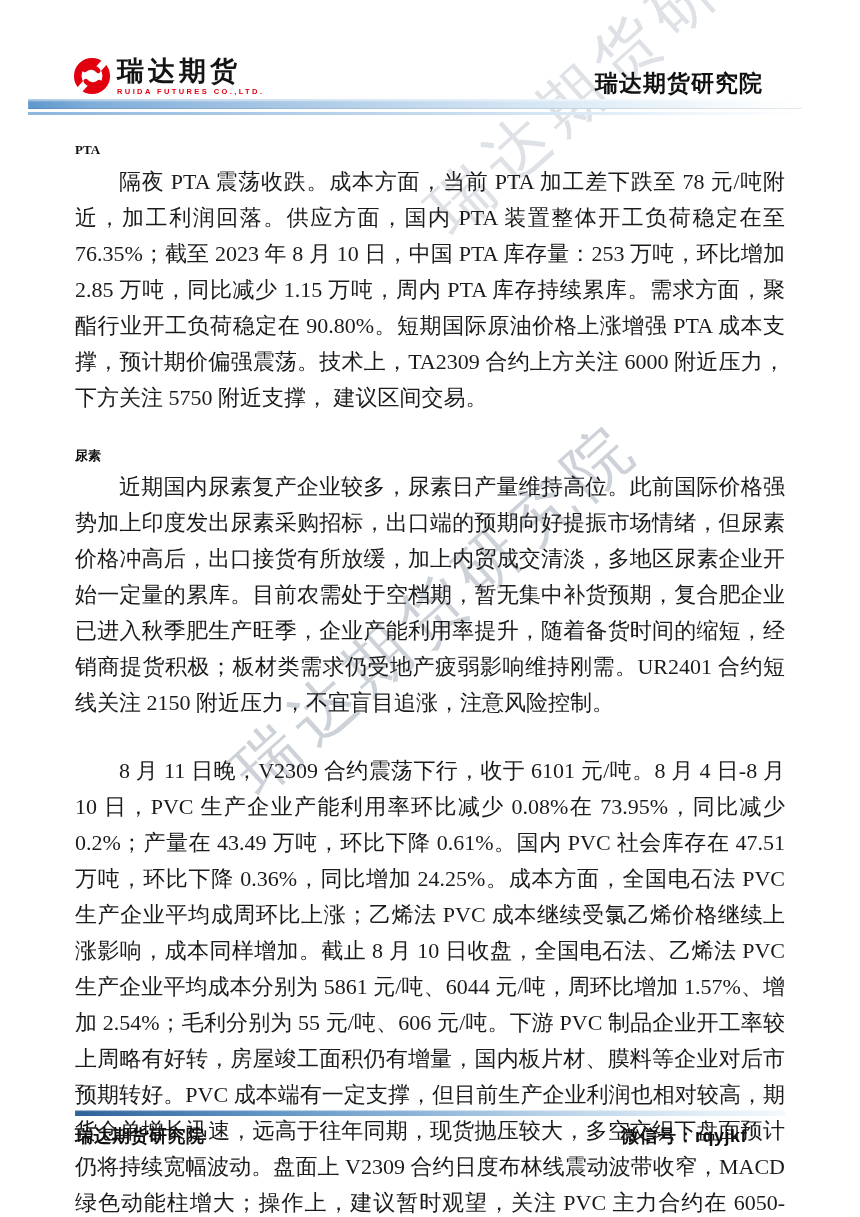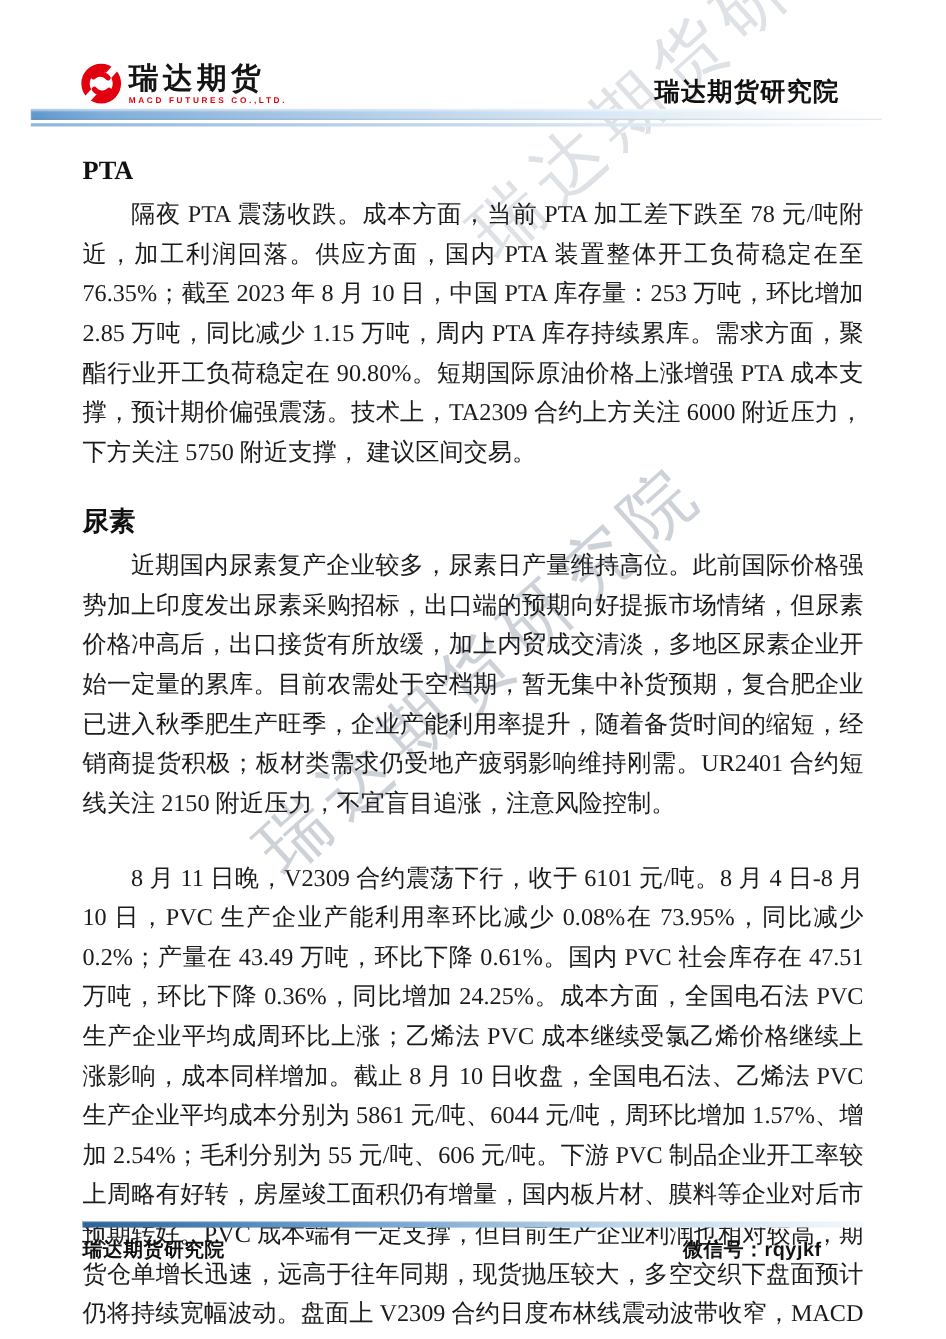--- a/index.html
+++ b/index.html
@@ -108,7 +108,7 @@
     </span>
     <span class="brand-text">
       <span class="brand-cn">瑞达期货</span>
-      <span class="brand-en">MACD FUTURES CO.,LTD.</span>
+      <span class="brand-en">RUIDA FUTURES CO.,LTD.</span>
     </span>
   </div>
 

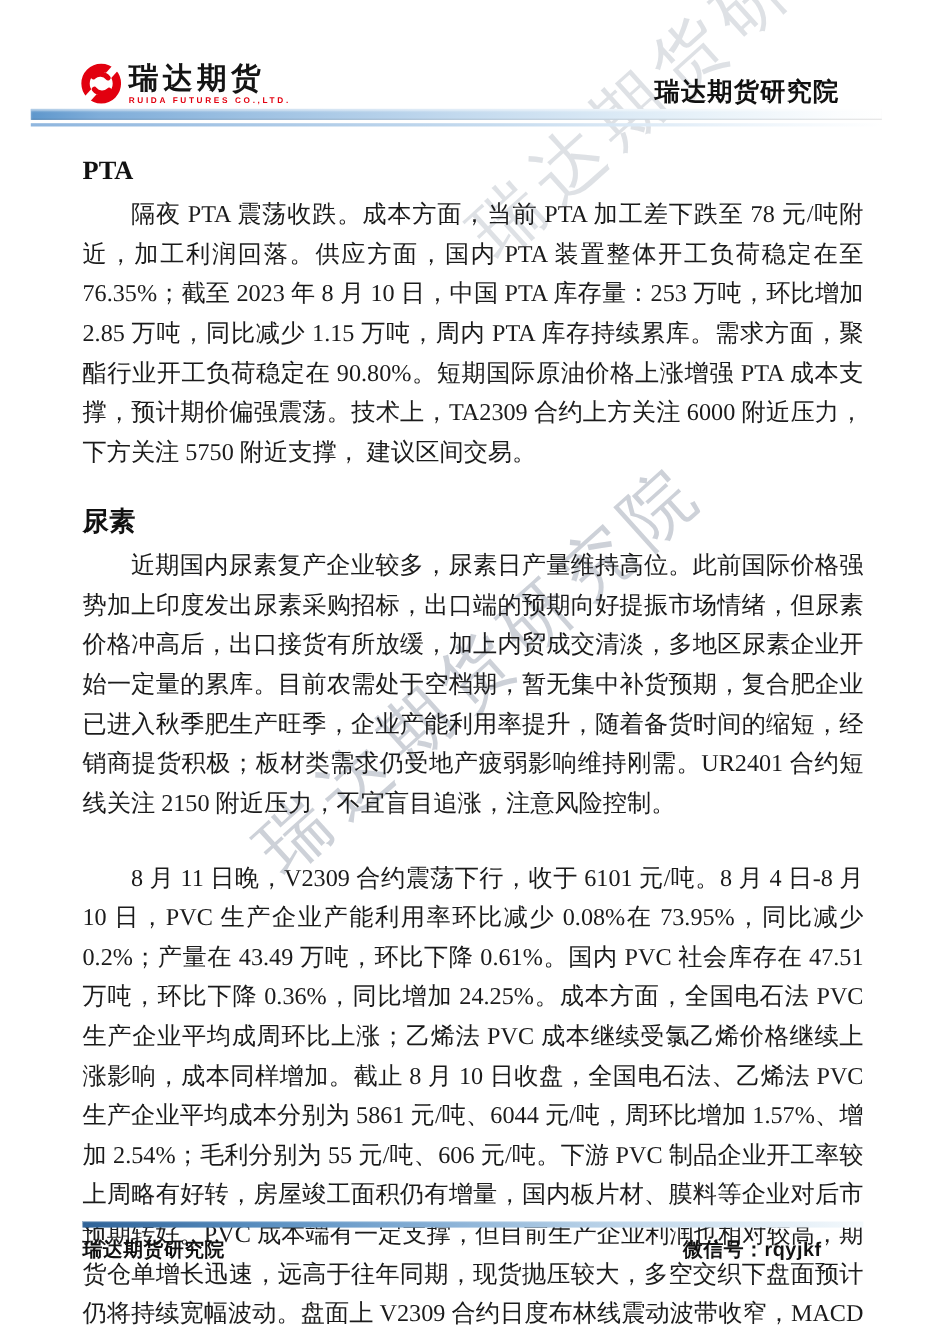--- a/index.html
+++ b/index.html
@@ -63,7 +63,7 @@
   .content section + section{margin-top:32px;}
   .content h2{
     margin:0 0 6px 0;
-    font-size:24px;line-height:1.2;font-weight:700;color:#111;
+    font-size:13px;line-height:1.2;font-weight:700;color:#111;
     font-family:"Liberation Serif","DejaVu Serif",serif;
   }
   .content p{

